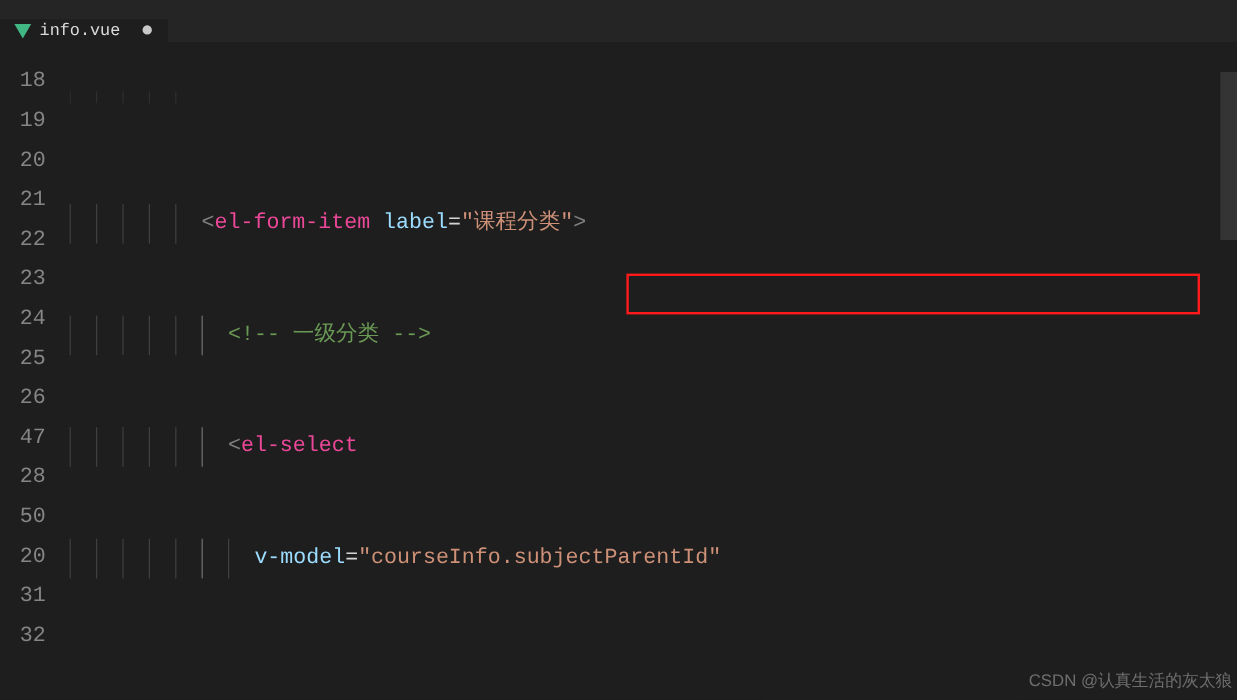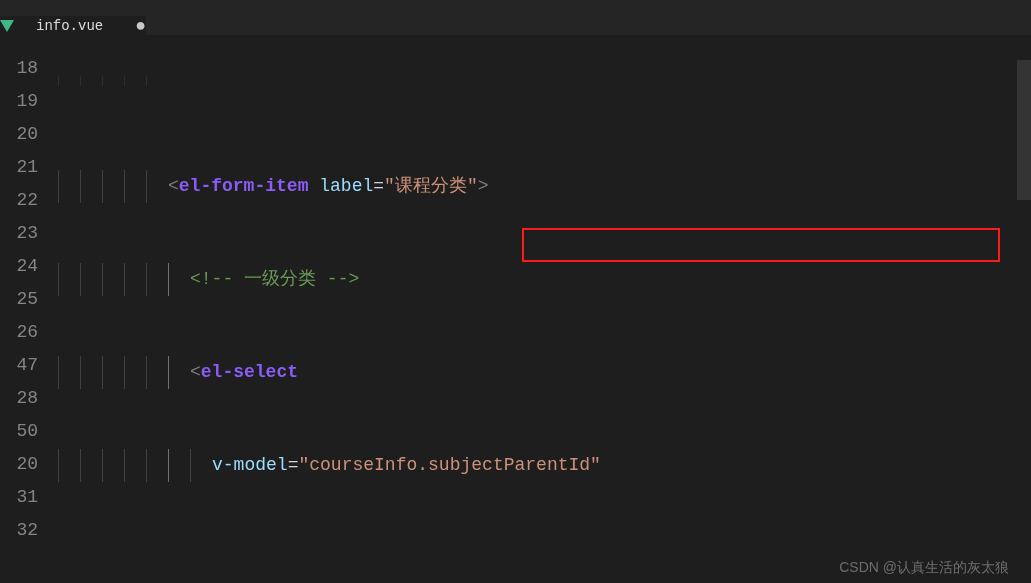--- a/index.html
+++ b/index.html
@@ -22,10 +22,10 @@
     .tab {
       display: flex;
       align-items: center;
-      padding: 0 0;
+      padding: 0 12px;
       background: #1e1e1e;
       color: #e0e0e0;
-      gap: 22px;
+      gap: 7px;
       font-size: 14px;
       min-width: 120px;
       margin-top: 16px;

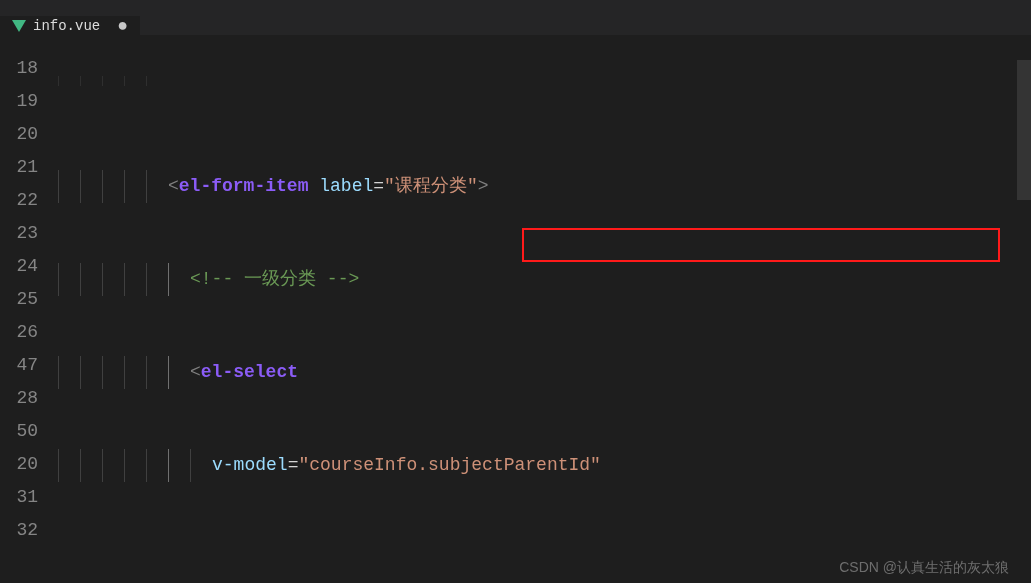--- a/index.html
+++ b/index.html
@@ -82,7 +82,7 @@
     .indent-guide-active { border-left-color: #707070; }
     .tok-comment { color: #6a9955; }
     .tok-bracket { color: #808080; }
-    .tok-tag { color: #8b5cf6; font-weight: bold; }
+    .tok-tag { color: #ec4899; }
     .tok-attr { color: #9cdcfe; }
     .tok-str { color: #ce9178; }
     .tok-op { color: #d4d4d4; }

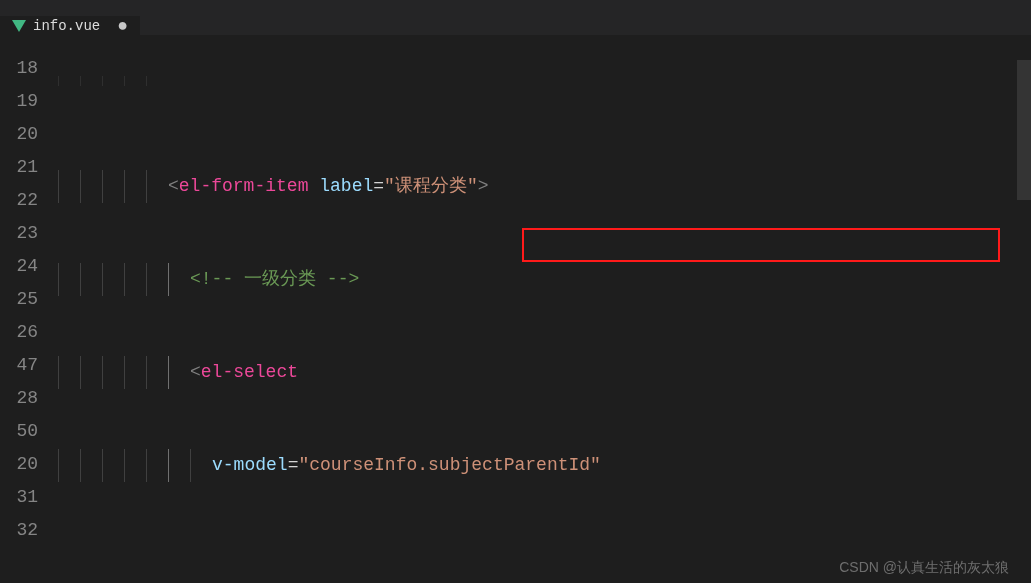--- a/index.html
+++ b/index.html
@@ -94,7 +94,7 @@
     .watermark {
       position: absolute;
       bottom: 6px;
-      right: 22px;
+      right: 4px;
       color: #888888;
       font-size: 14px;
       font-family: sans-serif;

